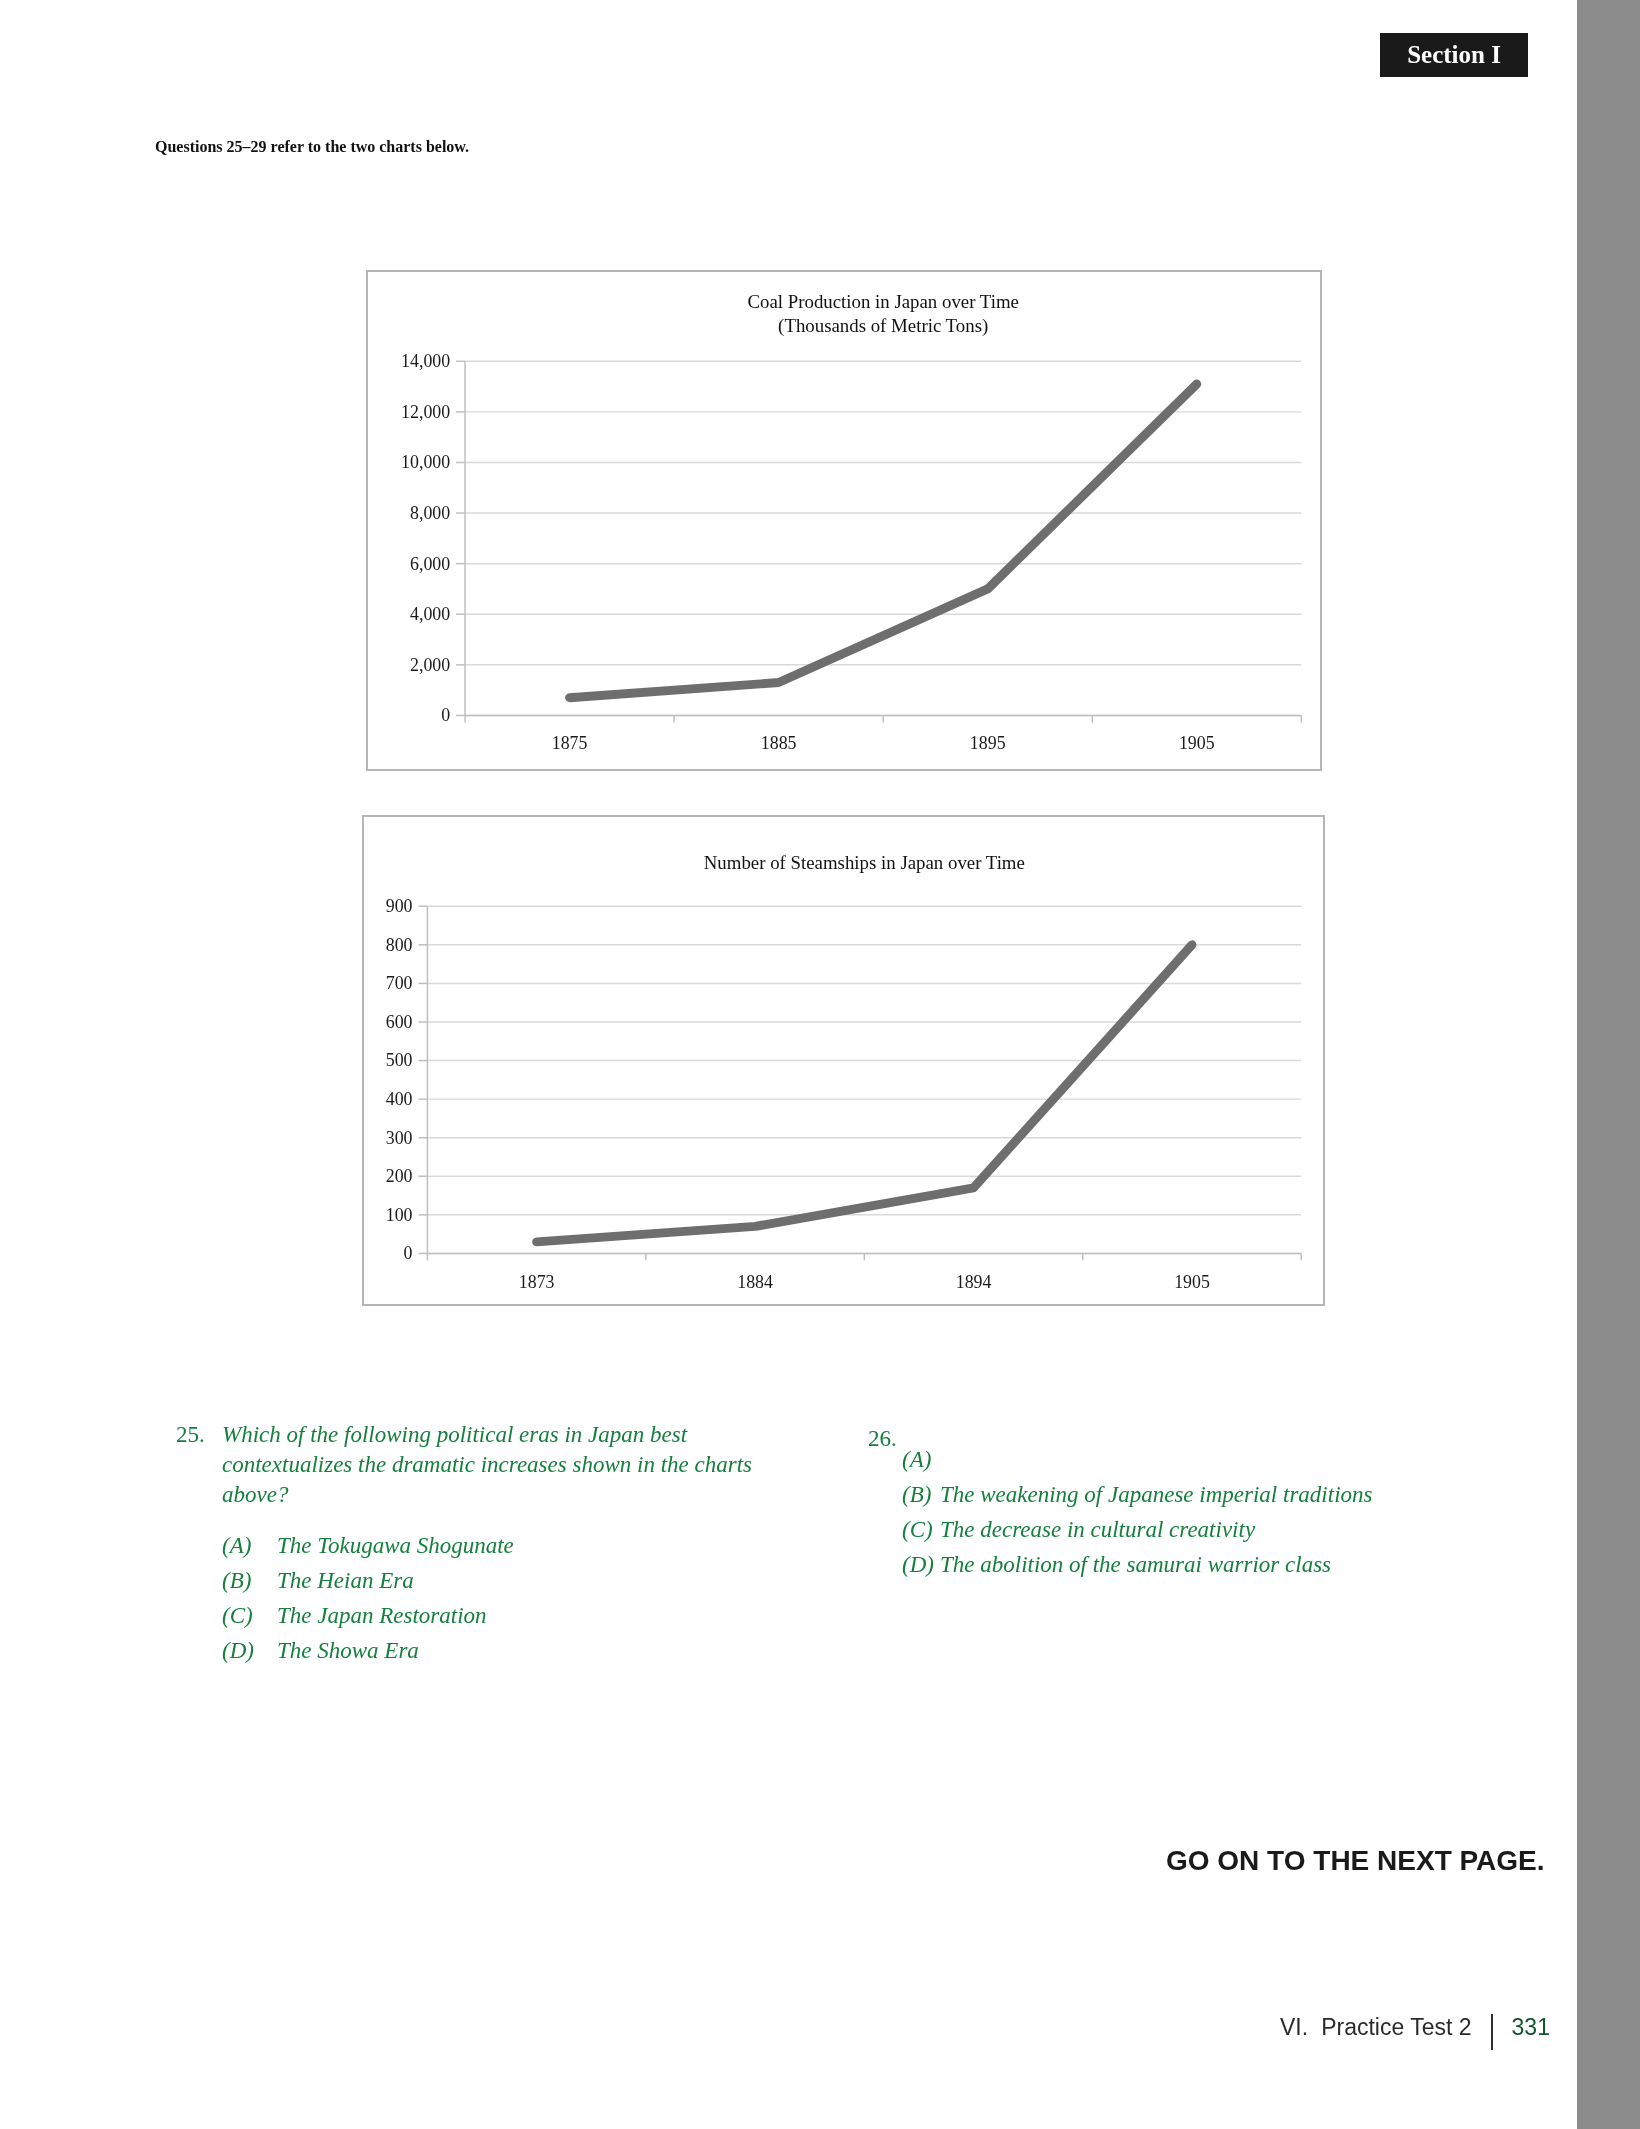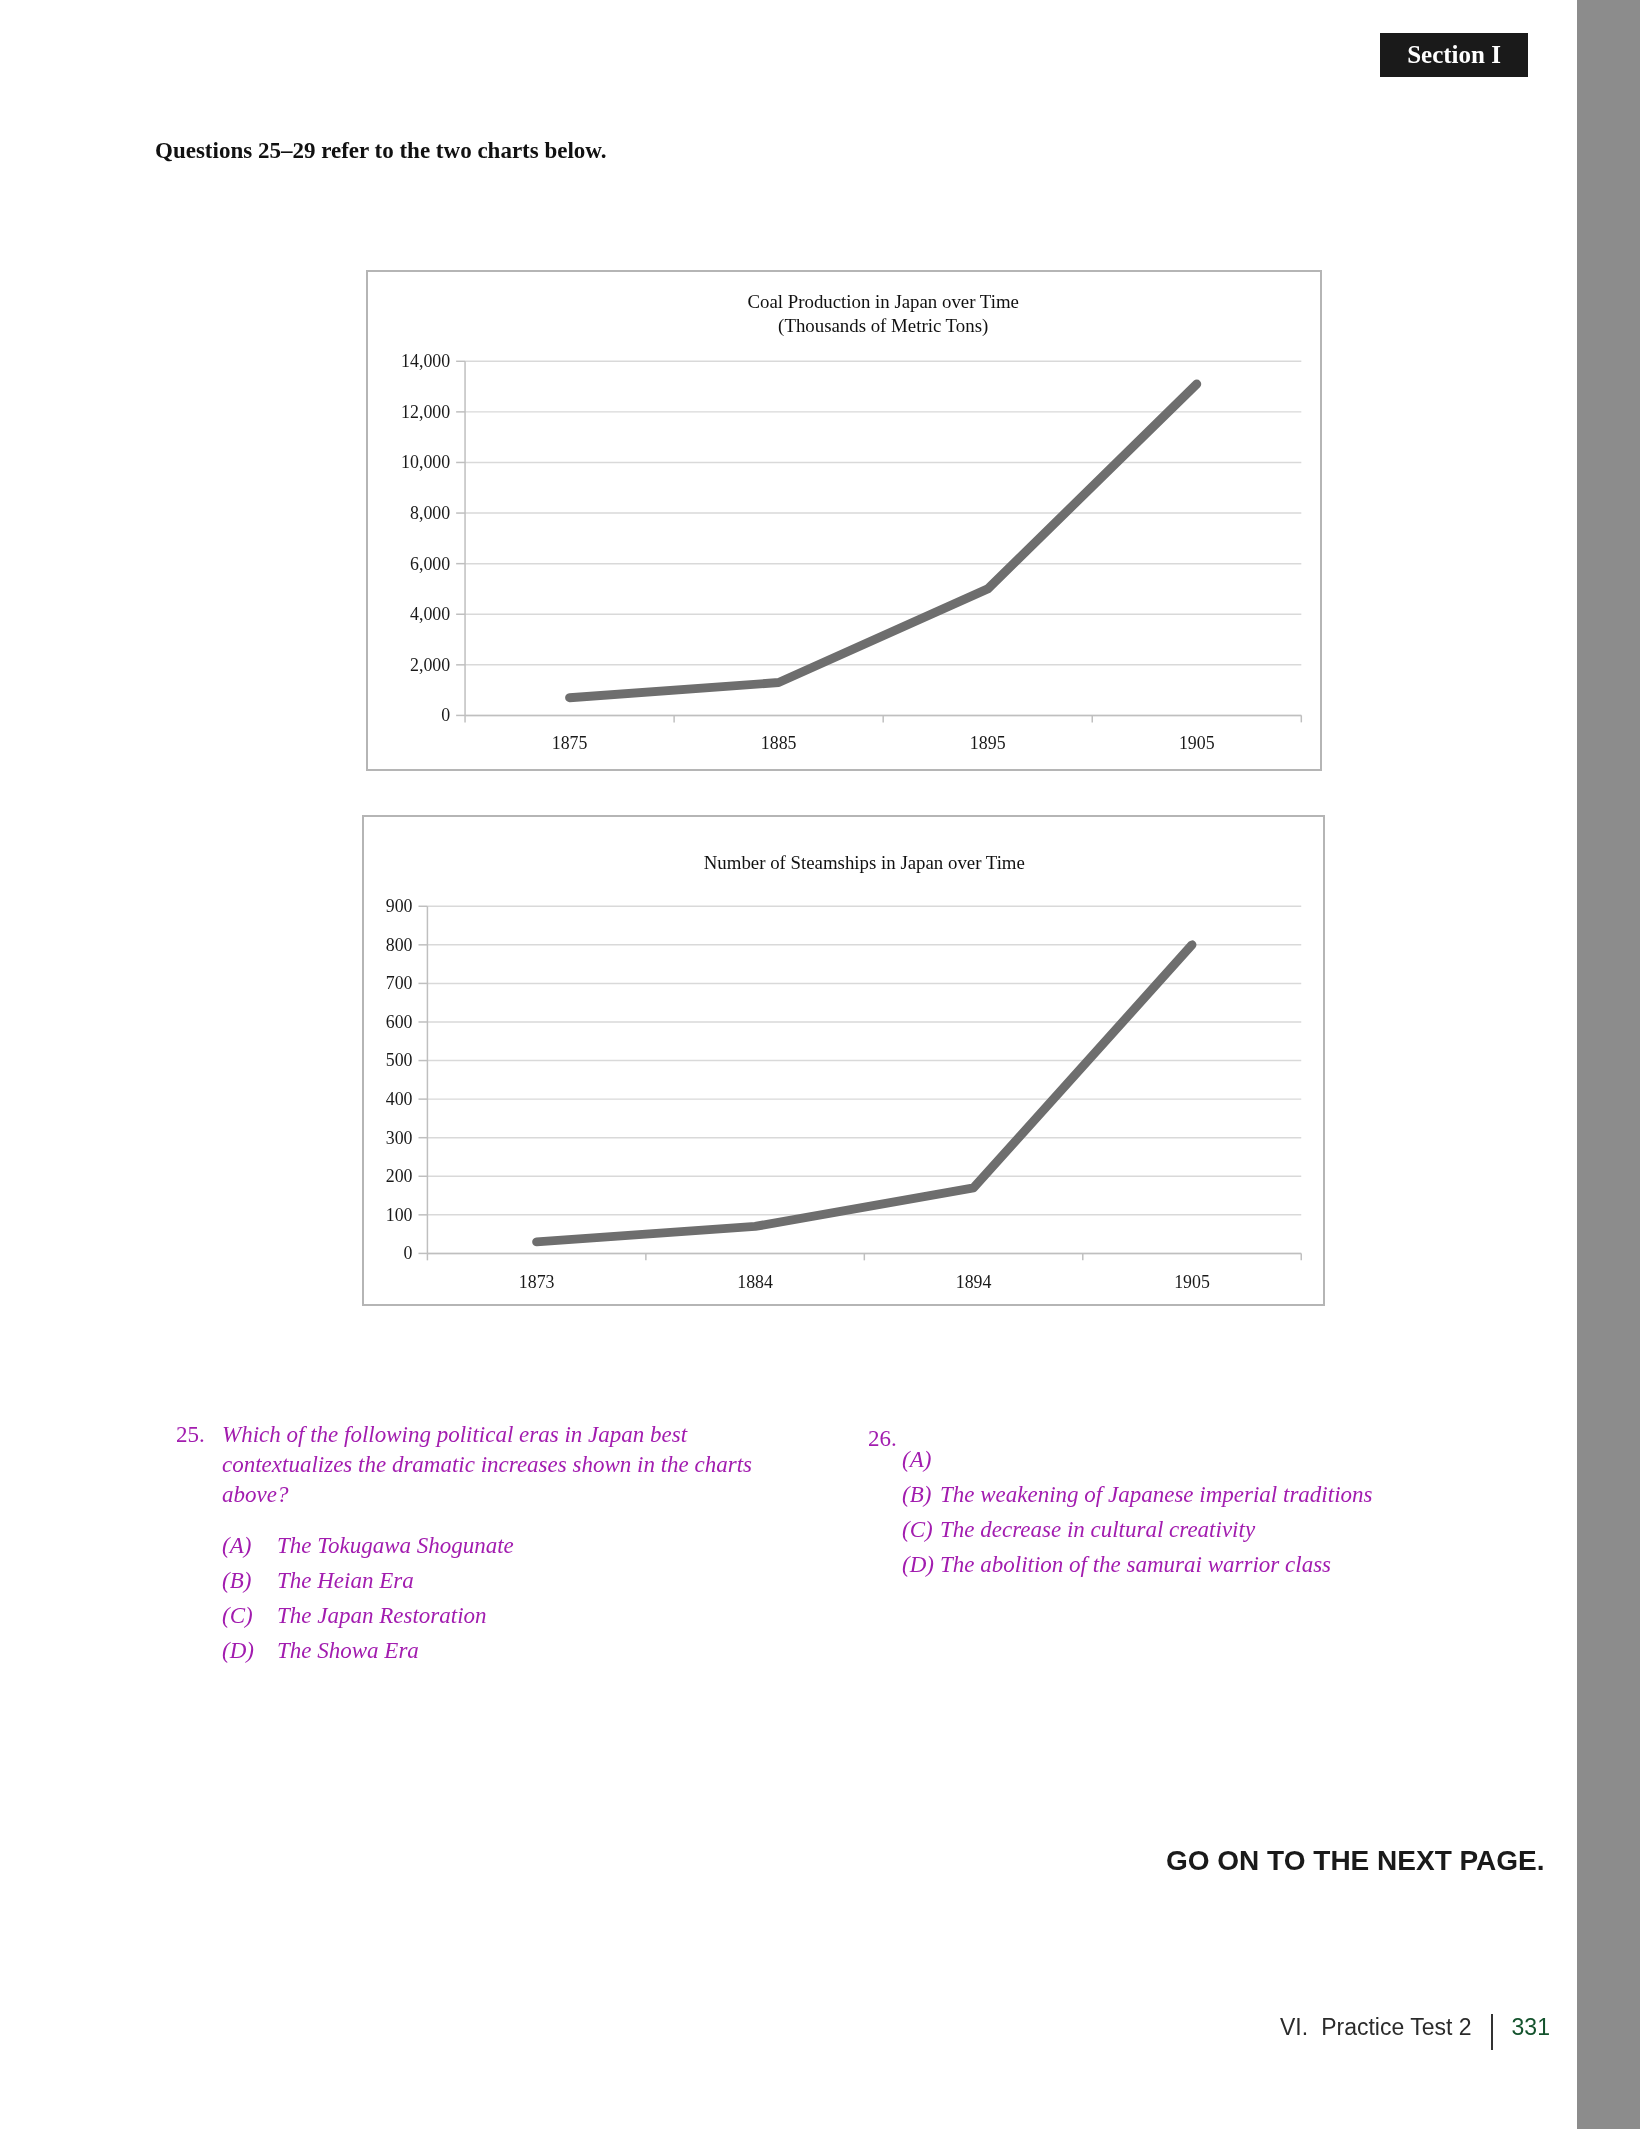--- a/index.html
+++ b/index.html
@@ -12,7 +12,7 @@
         display:flex;align-items:center;justify-content:center;}
   .section-badge span{color:#ffffff;font-weight:bold;font-size:25px;font-family:"Liberation Serif",serif;}
 
-  .instruction{position:absolute;left:155px;top:138px;font-weight:bold;font-size:23px;color:#111;}
+  .instruction{position:absolute;left:155px;top:138px;font-weight:bold;font-size:16px;color:#111;}
 
   .chart-box{position:absolute;border:2px solid #b5b5b5;background:#fff;box-sizing:border-box;}
   .chart-box-0{left:366px;top:270px;width:956px;height:501px;}

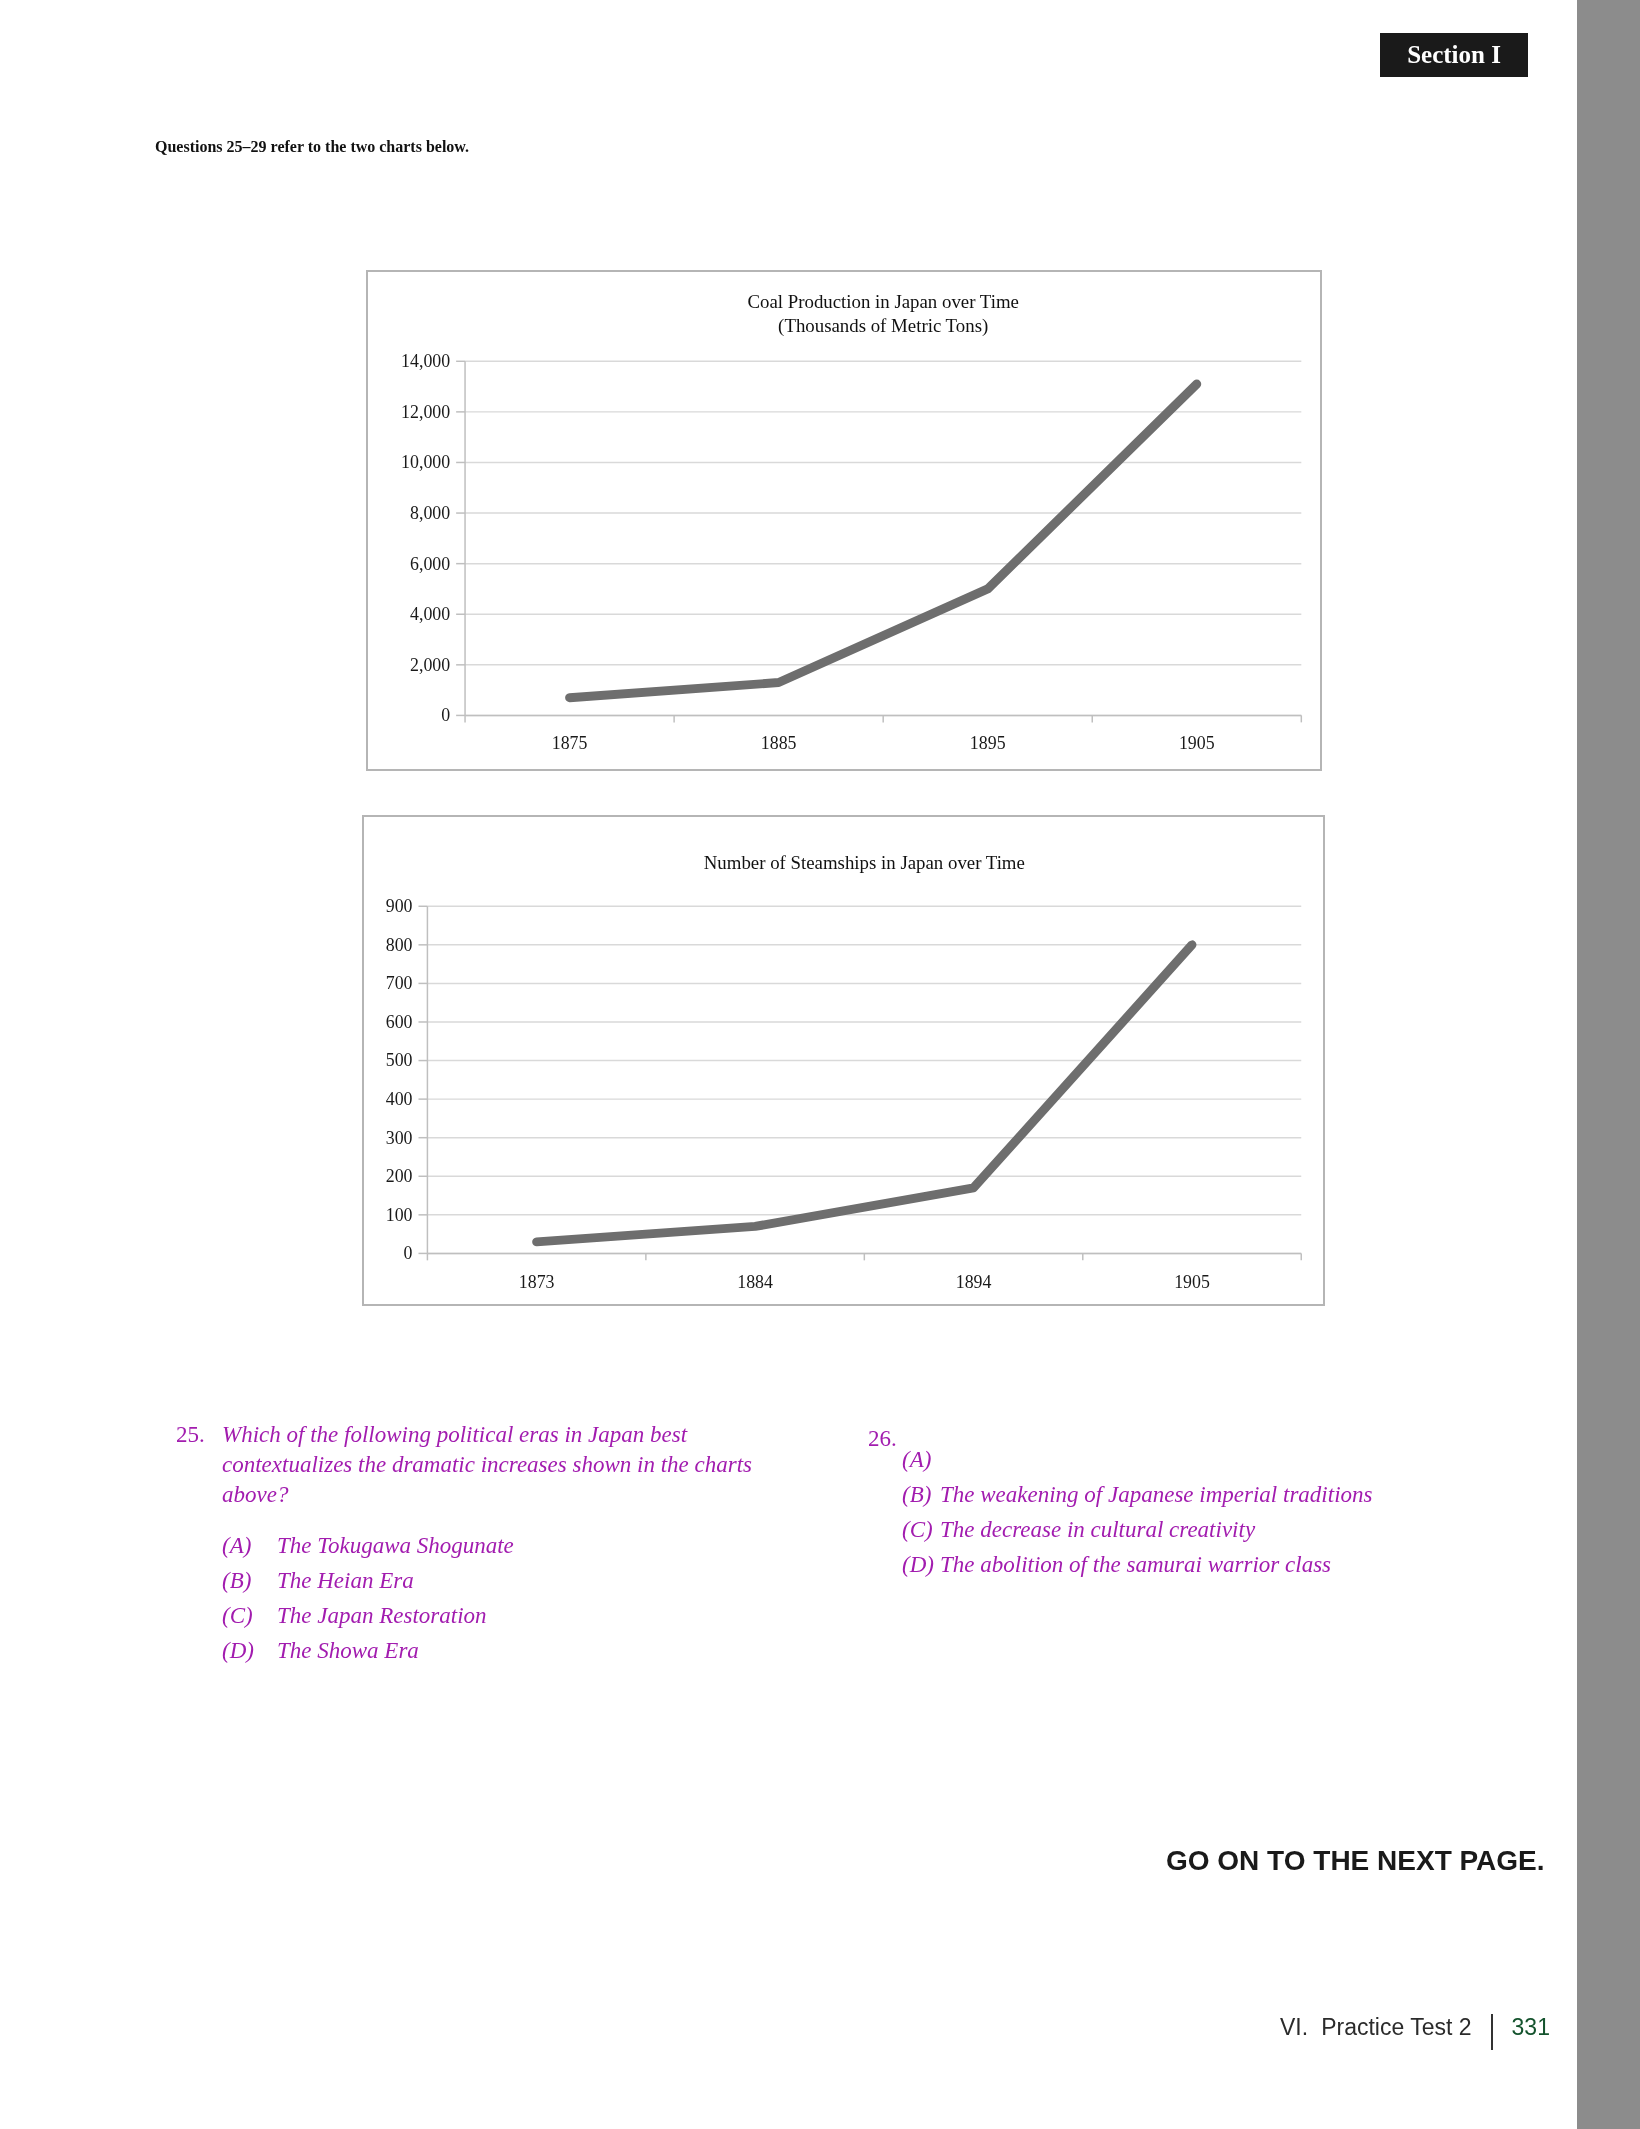--- a/index.html
+++ b/index.html
@@ -21,7 +21,7 @@
   .tick{font-family:"Liberation Serif",serif;font-size:18px;fill:#1a1a1a;}
   .ctitle{font-family:"Liberation Serif",serif;font-size:19px;fill:#111;}
 
-  .question{position:absolute;font-size:23px;line-height:30px;color:#a21caf;}
+  .question{position:absolute;font-size:23px;line-height:30px;color:#15803d;}
   .q-a{left:176px;top:1420px;width:672px;}
   .q-b{left:868px;top:1424px;width:648px;}
   .q-row{display:flex;}

